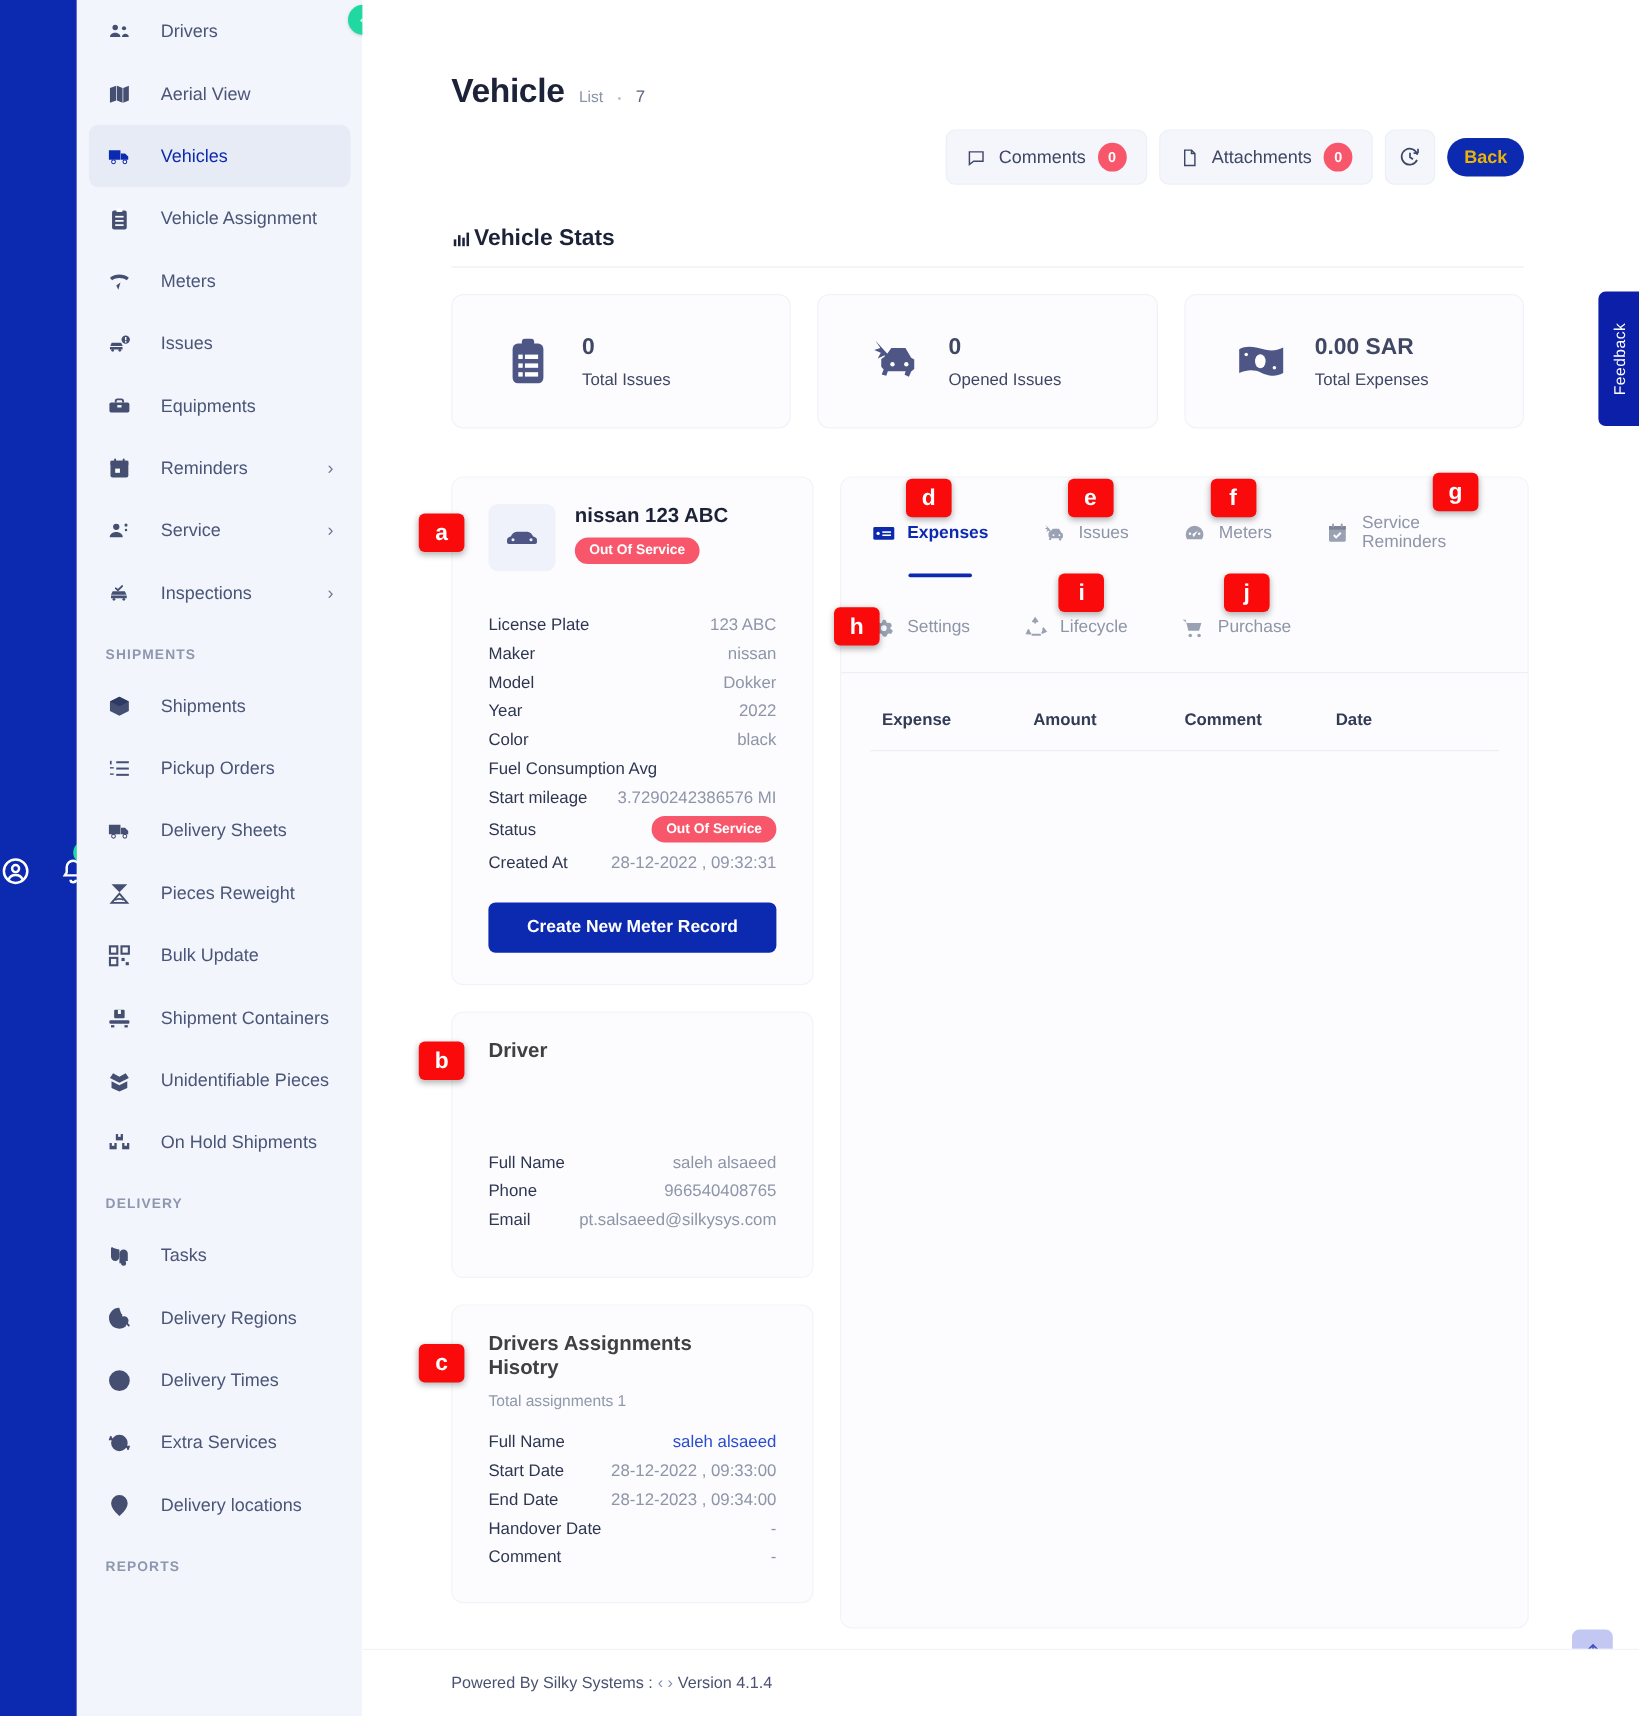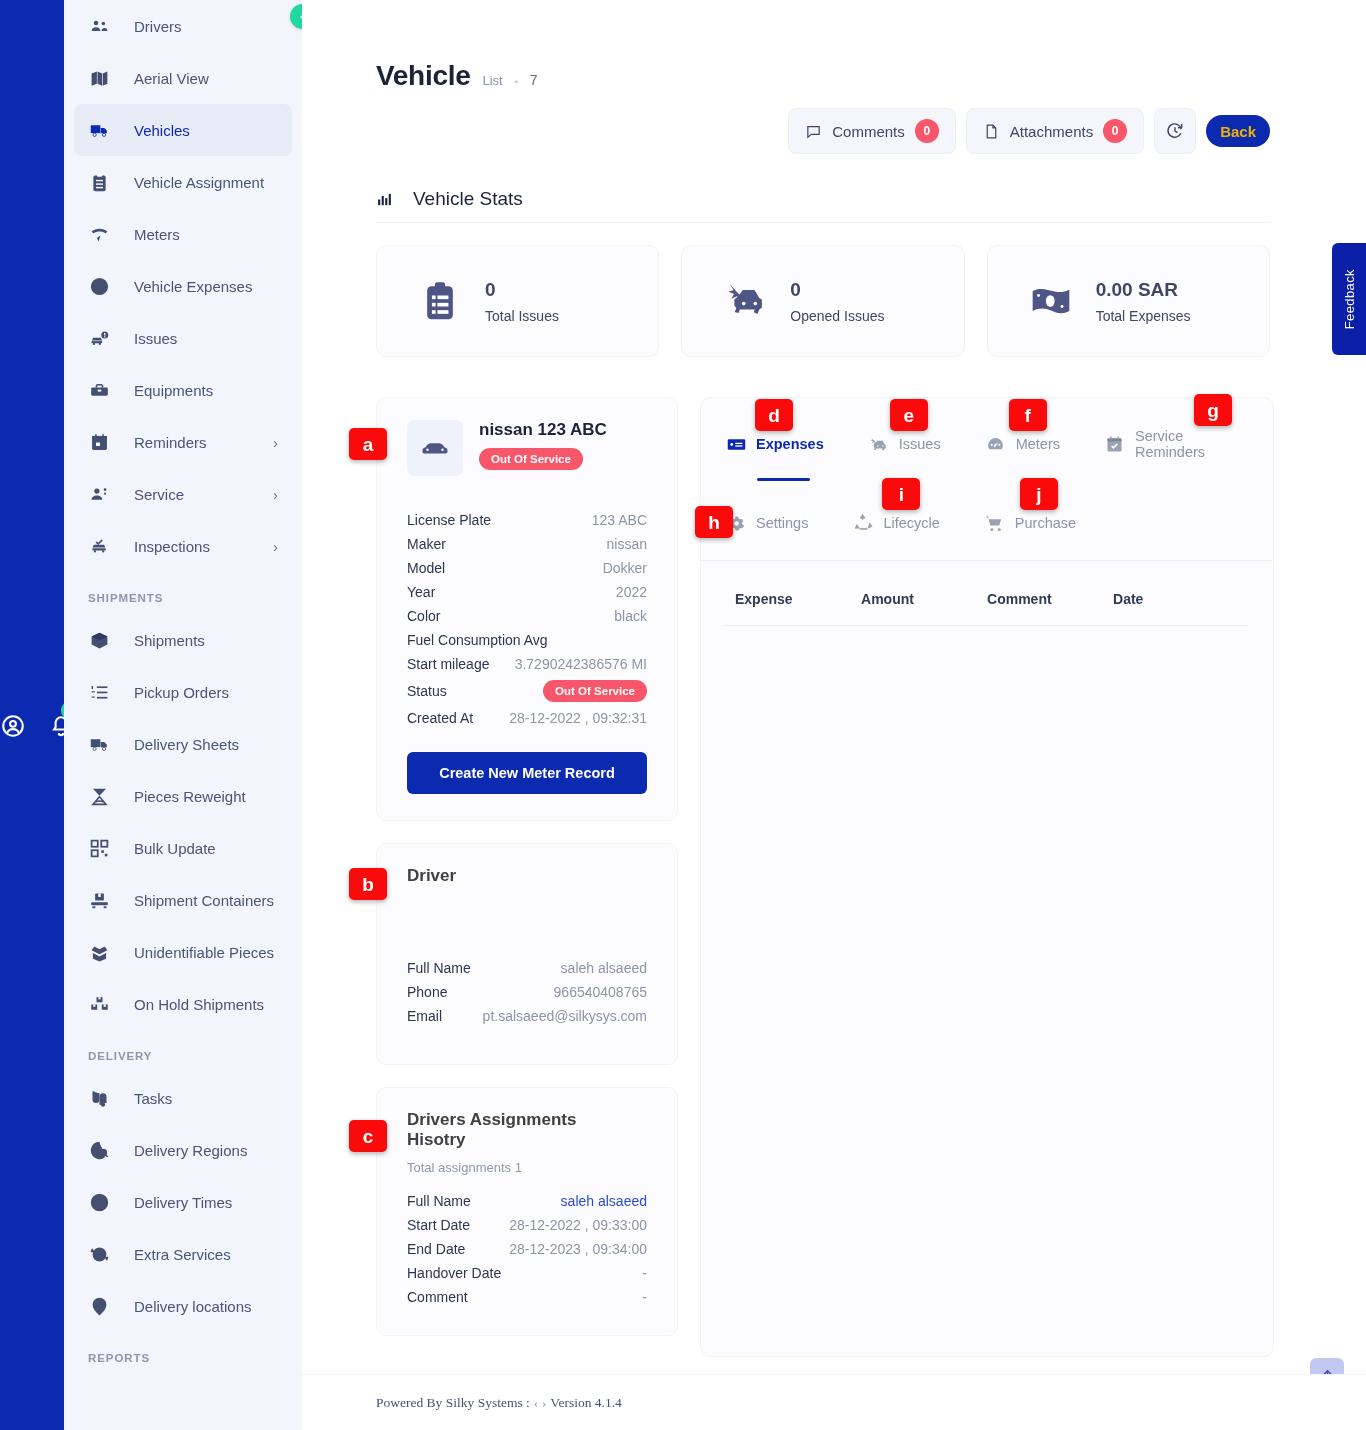--- a/index.html
+++ b/index.html
@@ -110,8 +110,8 @@
   }
 
   .sec-title {
-    display: flex; align-items: center; gap: 20px;
-    font-size: 19px; font-weight: 400; color: #1C2238; margin-top: 34px;
+    display: flex; align-items: center; gap: 2px;
+    font-size: 19px; font-weight: 700; color: #1C2238; margin-top: 34px;
   }
   .sec-title .barsvg { width: 17px; height: 17px; }
   .sec-rule { height: 1px; background: #ECEFF5; margin-top: 12px; }

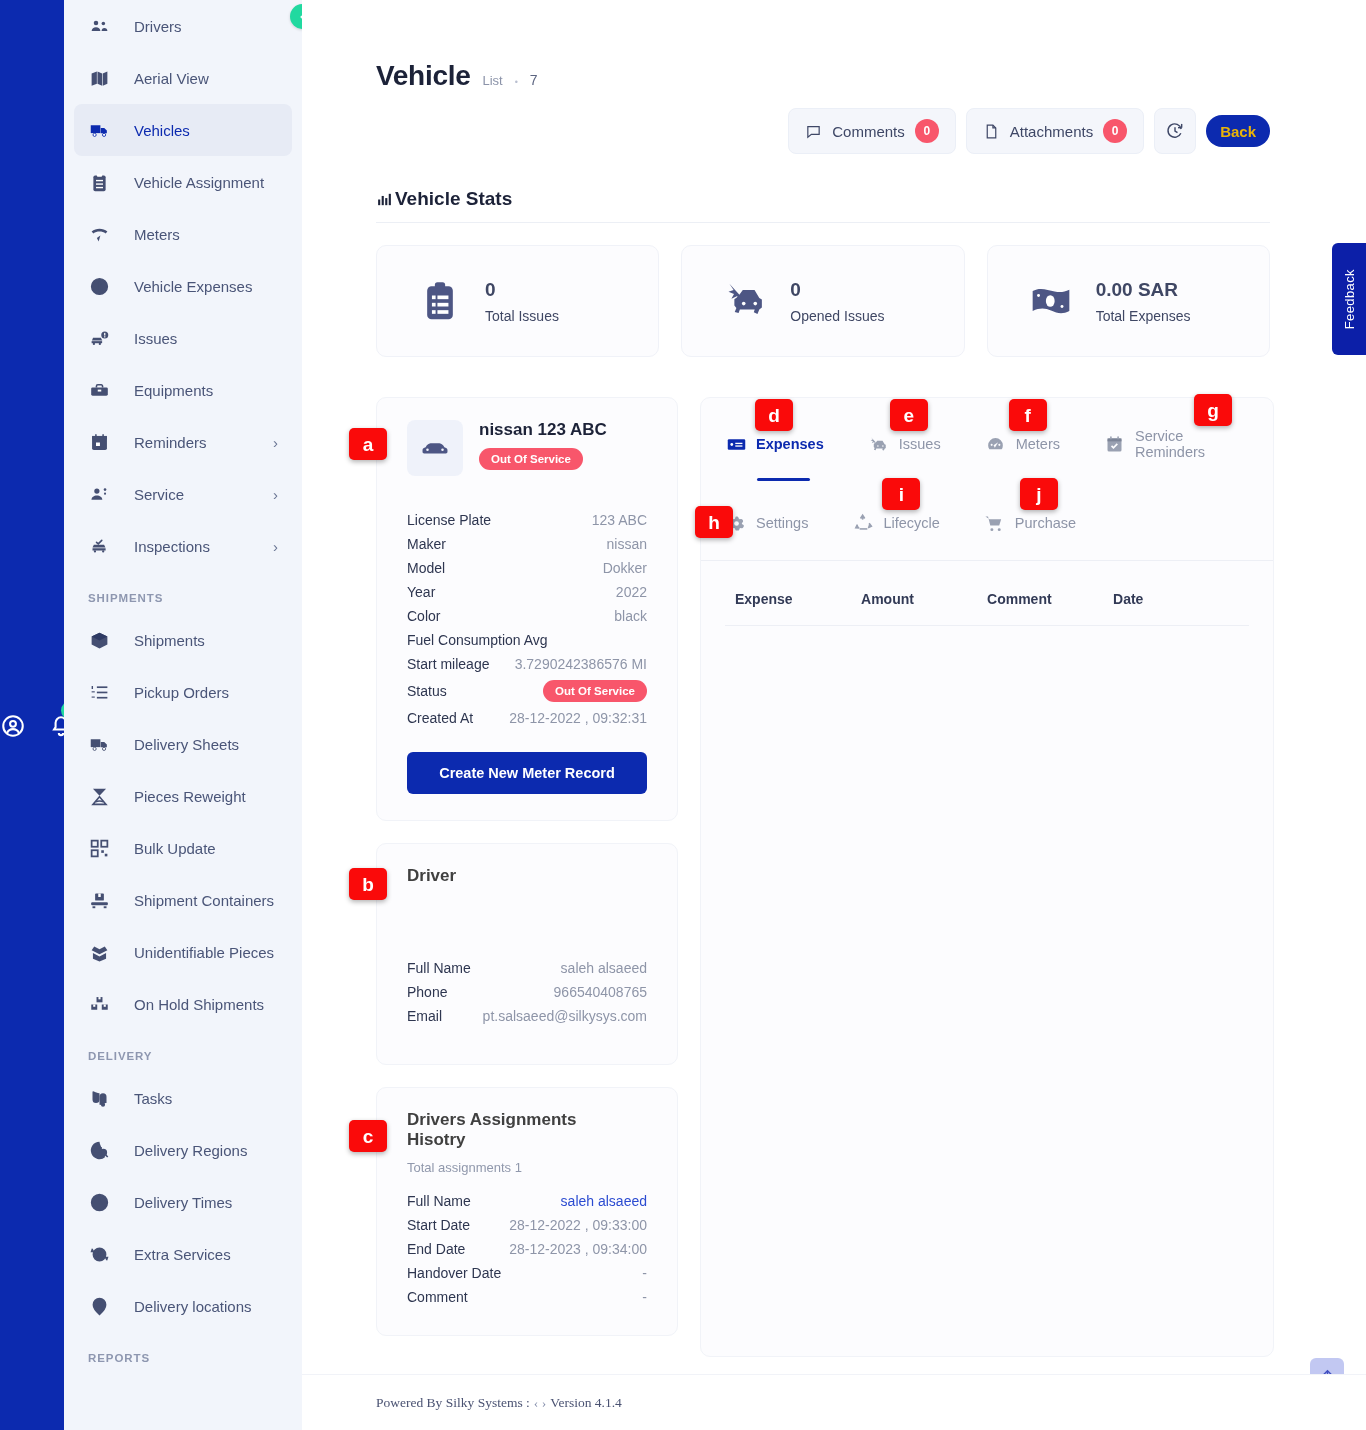--- a/index.html
+++ b/index.html
@@ -332,16 +332,6 @@
           </svg>
         </span>
       <span class="nav-label">Meters</span>
-    </div>
-    <div class="nav-item">
-      <span class="nicon">
-          <svg viewBox="0 0 24 24" fill="none" stroke="#454F72" stroke-width="1.7">
-            <circle cx="12" cy="12" r="9"></circle>
-            <path d="M14.4 9.2c-.5-.8-1.4-1.2-2.4-1.2-1.4 0-2.3.7-2.3 1.7 0 2.4 4.9 1.2 4.9 3.8 0 1.1-1 1.9-2.6 1.9-1.1 0-2.1-.5-2.6-1.3"></path>
-            <path d="M12 6.6v10.8"></path>
-          </svg>
-        </span>
-      <span class="nav-label">Vehicle Expenses</span>
     </div>
     <div class="nav-item">
       <span class="nicon">

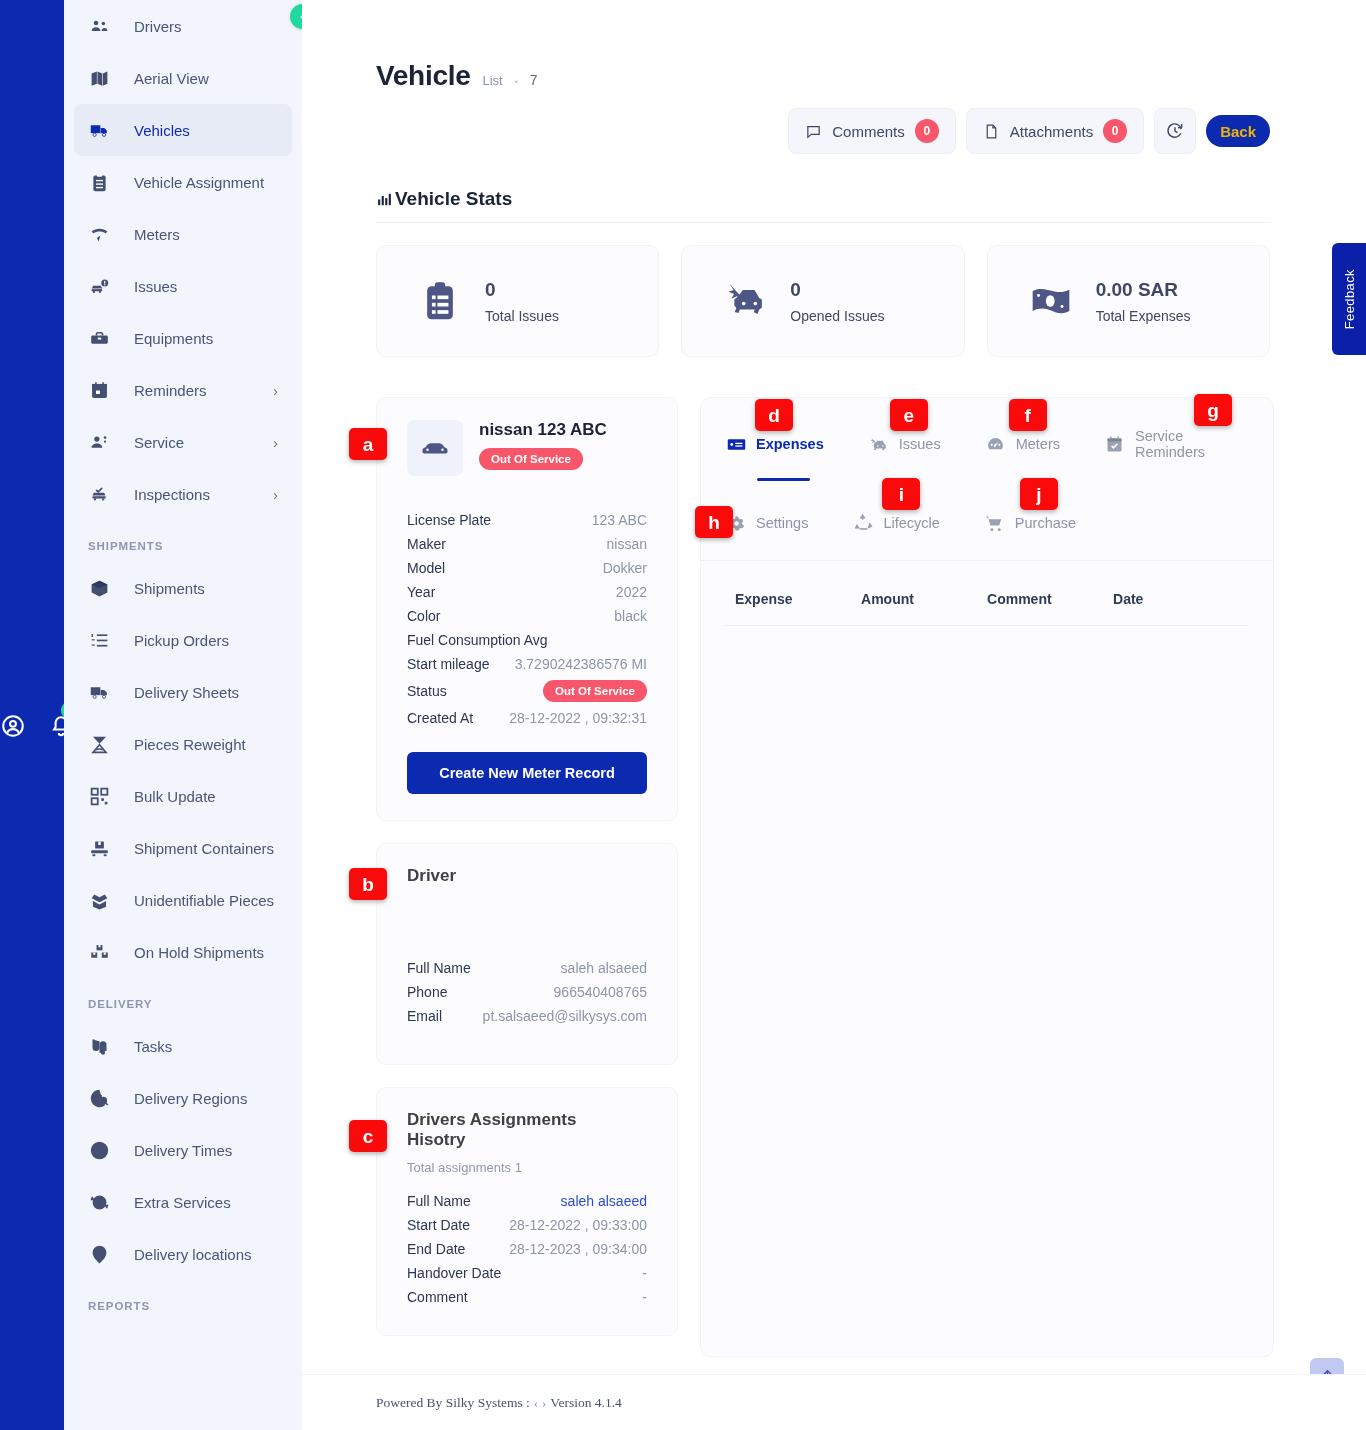--- a/index.html
+++ b/index.html
@@ -235,7 +235,7 @@
     position: absolute; left: 0; right: 0; bottom: 0; height: 56px;
     background: #fff; border-top: 1px solid #F1F3F8;
     display: flex; align-items: center; padding-left: 74px;
-    font-size: 13.5px; color: #4A5272; font-family: Liberation Serif, serif;
+    font-size: 13.5px; color: #4A5272;
   }
   .footer .sep { color: #8790AD; margin: 0 4px; }
 </style>

